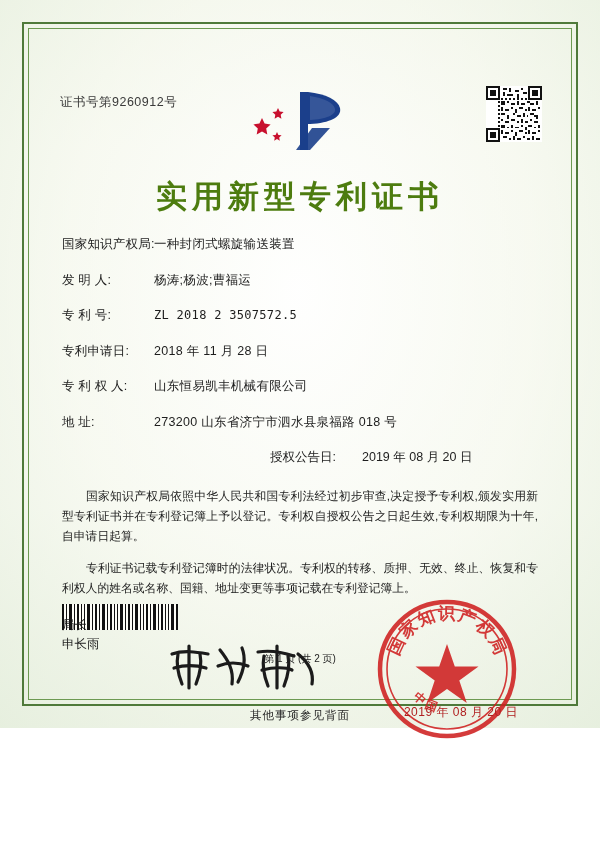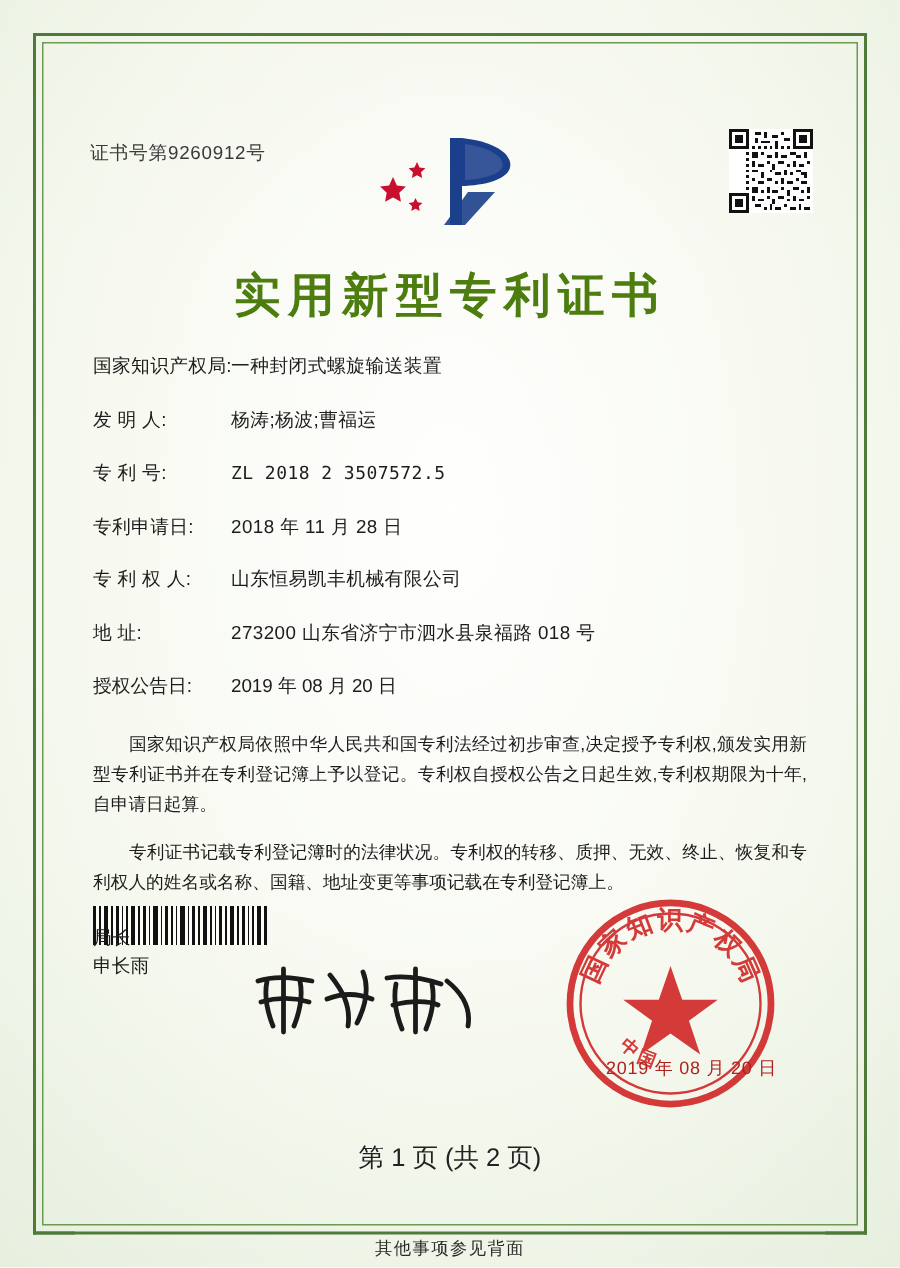--- a/index.html
+++ b/index.html
@@ -16,7 +16,7 @@
   .page {
     position: relative;
     width: 600px;
-    height: 845px;
+    height: 728px;
     background: #fdfdf7;
     box-sizing: border-box;
   }

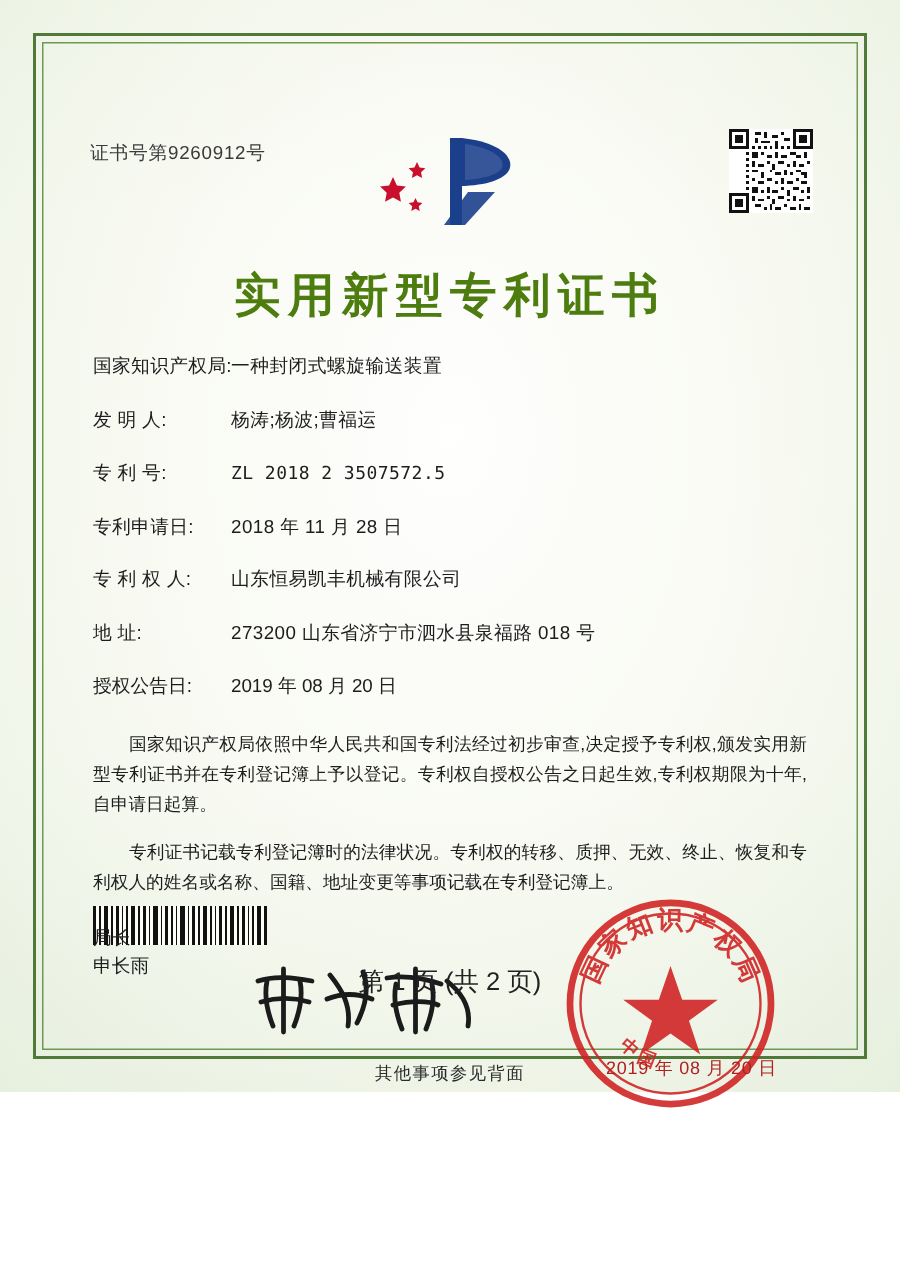--- a/index.html
+++ b/index.html
@@ -141,6 +141,7 @@
     color: #1d1d1d;
     margin-bottom: 18.5px;
     white-space: nowrap;
+    justify-content: flex-end;
   }
   .half {
     display: flex;

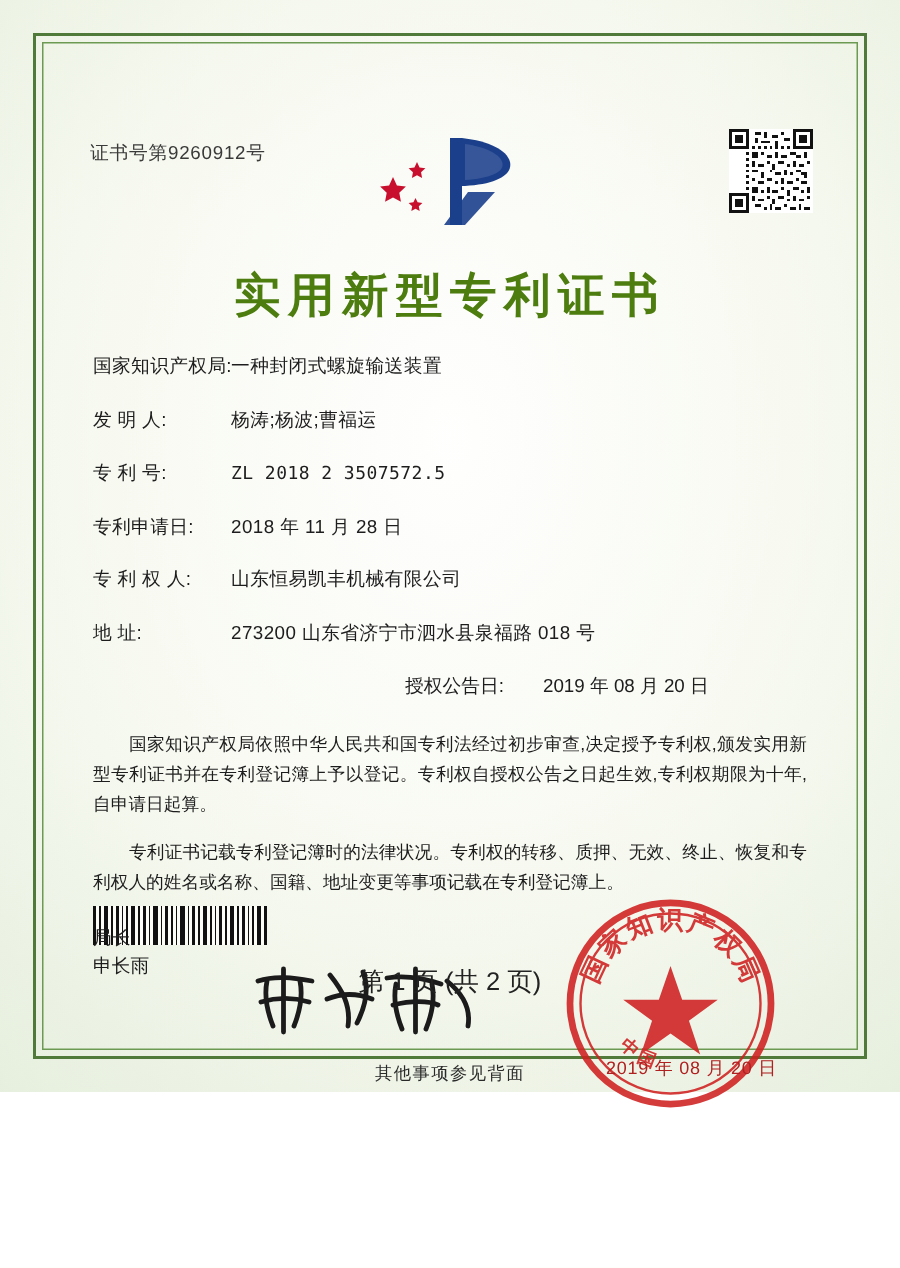--- a/index.html
+++ b/index.html
@@ -215,7 +215,7 @@
     right: 0;
     bottom: 18px;
     text-align: center;
-    font-size: 17px;
+    font-size: 10px;
     color: #222;
   }
 

